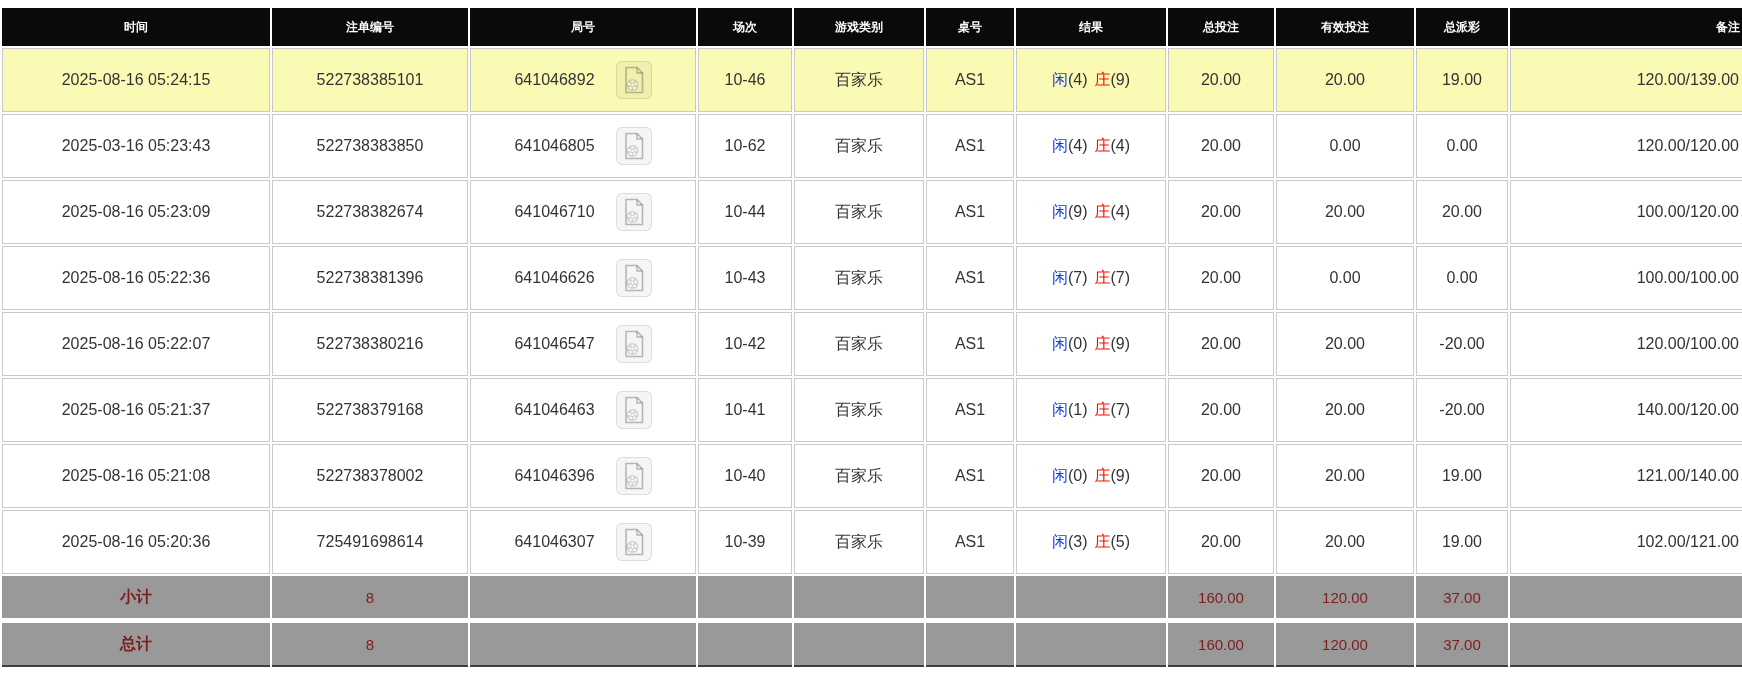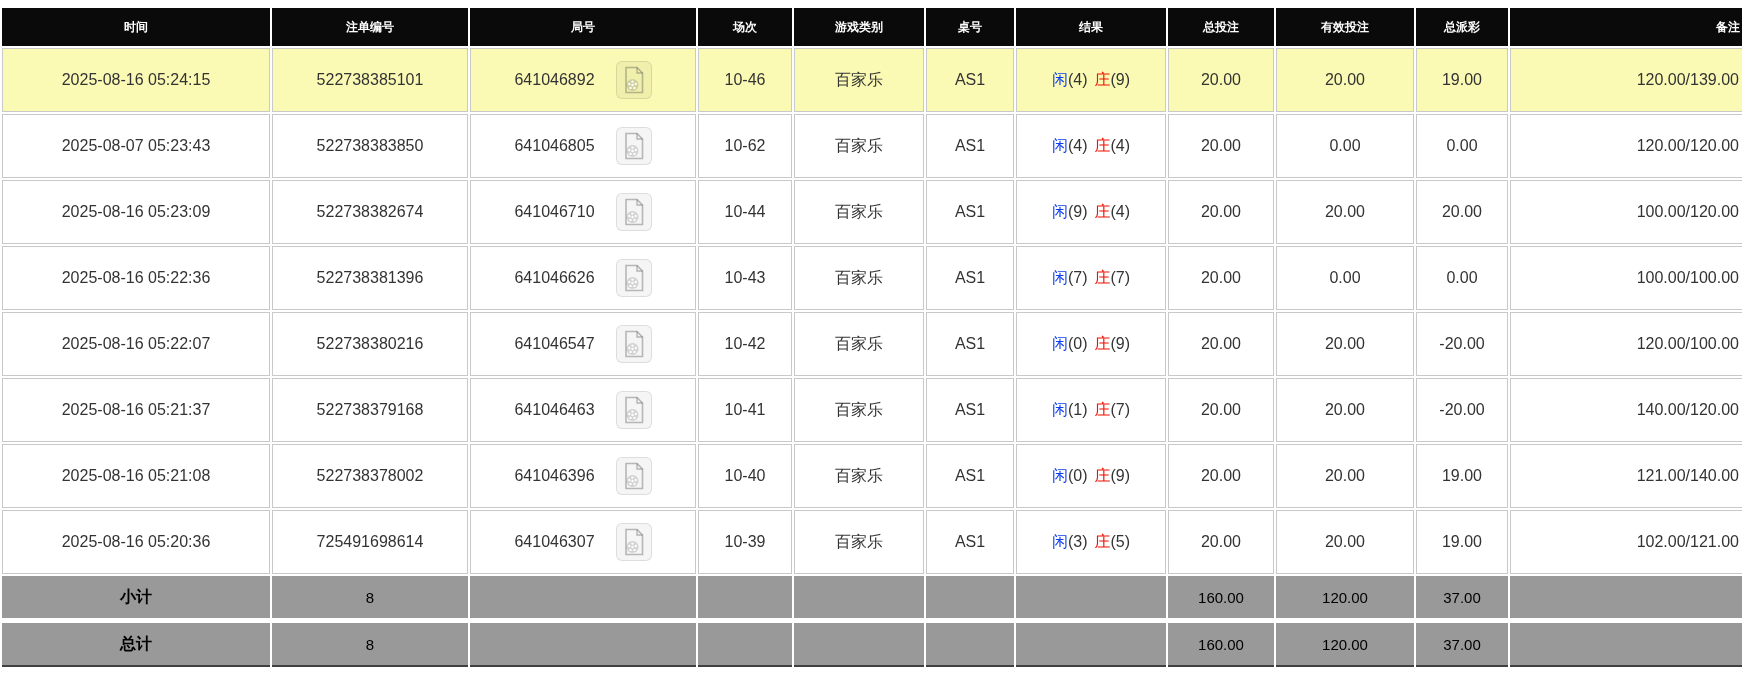--- a/index.html
+++ b/index.html
@@ -143,7 +143,7 @@
     </tr>
 
     <tr>
-      <td class="d">2025-08-07 05:23:43</td>
+      <td class="d">2025-03-16 05:23:43</td>
       <td class="d">522738383850</td>
       <td class="d">
         <div class="round-wrap">

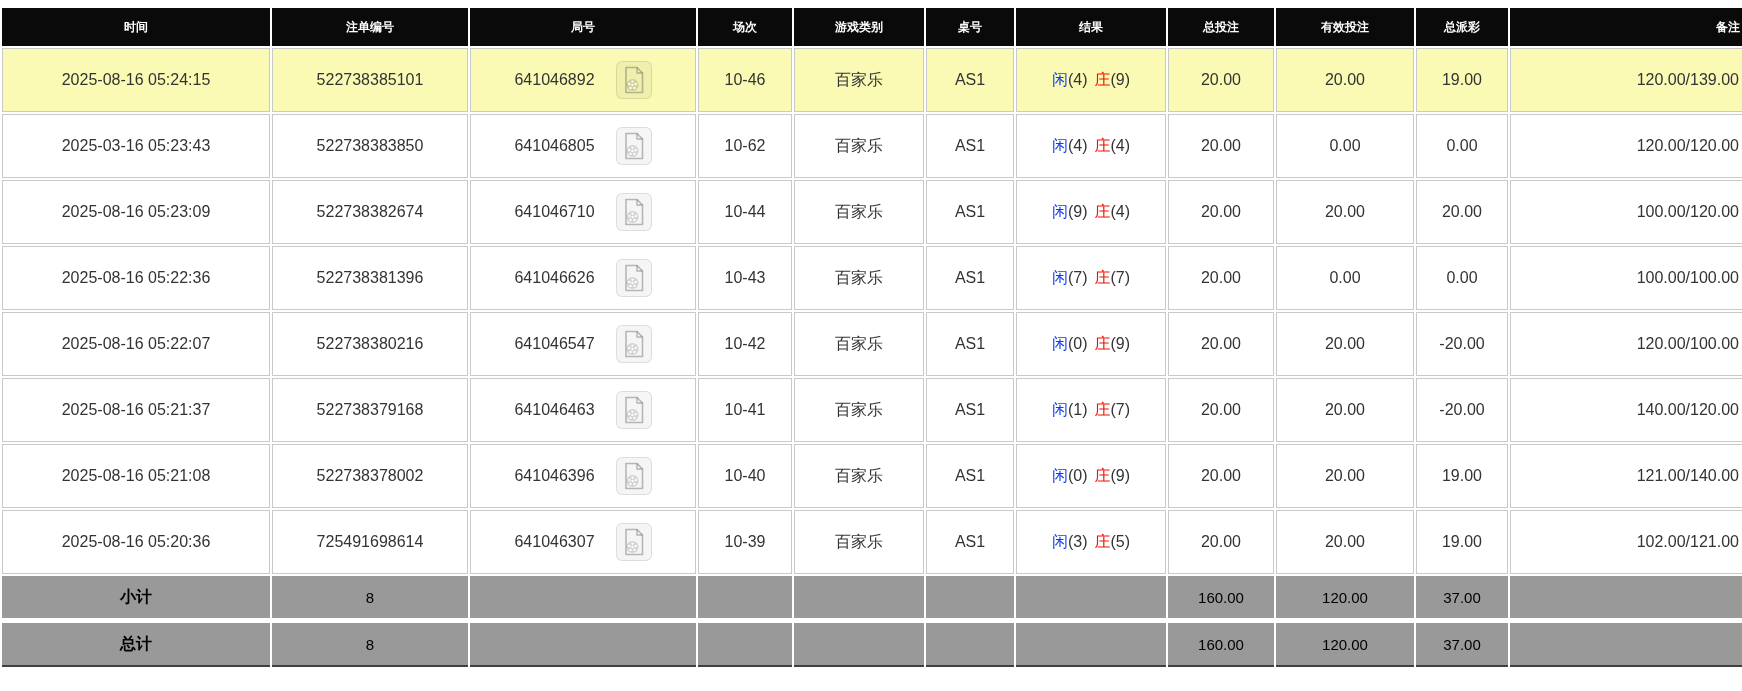--- a/index.html
+++ b/index.html
@@ -51,7 +51,7 @@
   th.remark, td.remark{text-align:right;padding-right:24px;}
   td.sum{
     background:var(--summary-bg);
-    color:#000000;
+    color:#7f1d1d;
     height:42px;
     font-size:15px;
     text-align:center;

